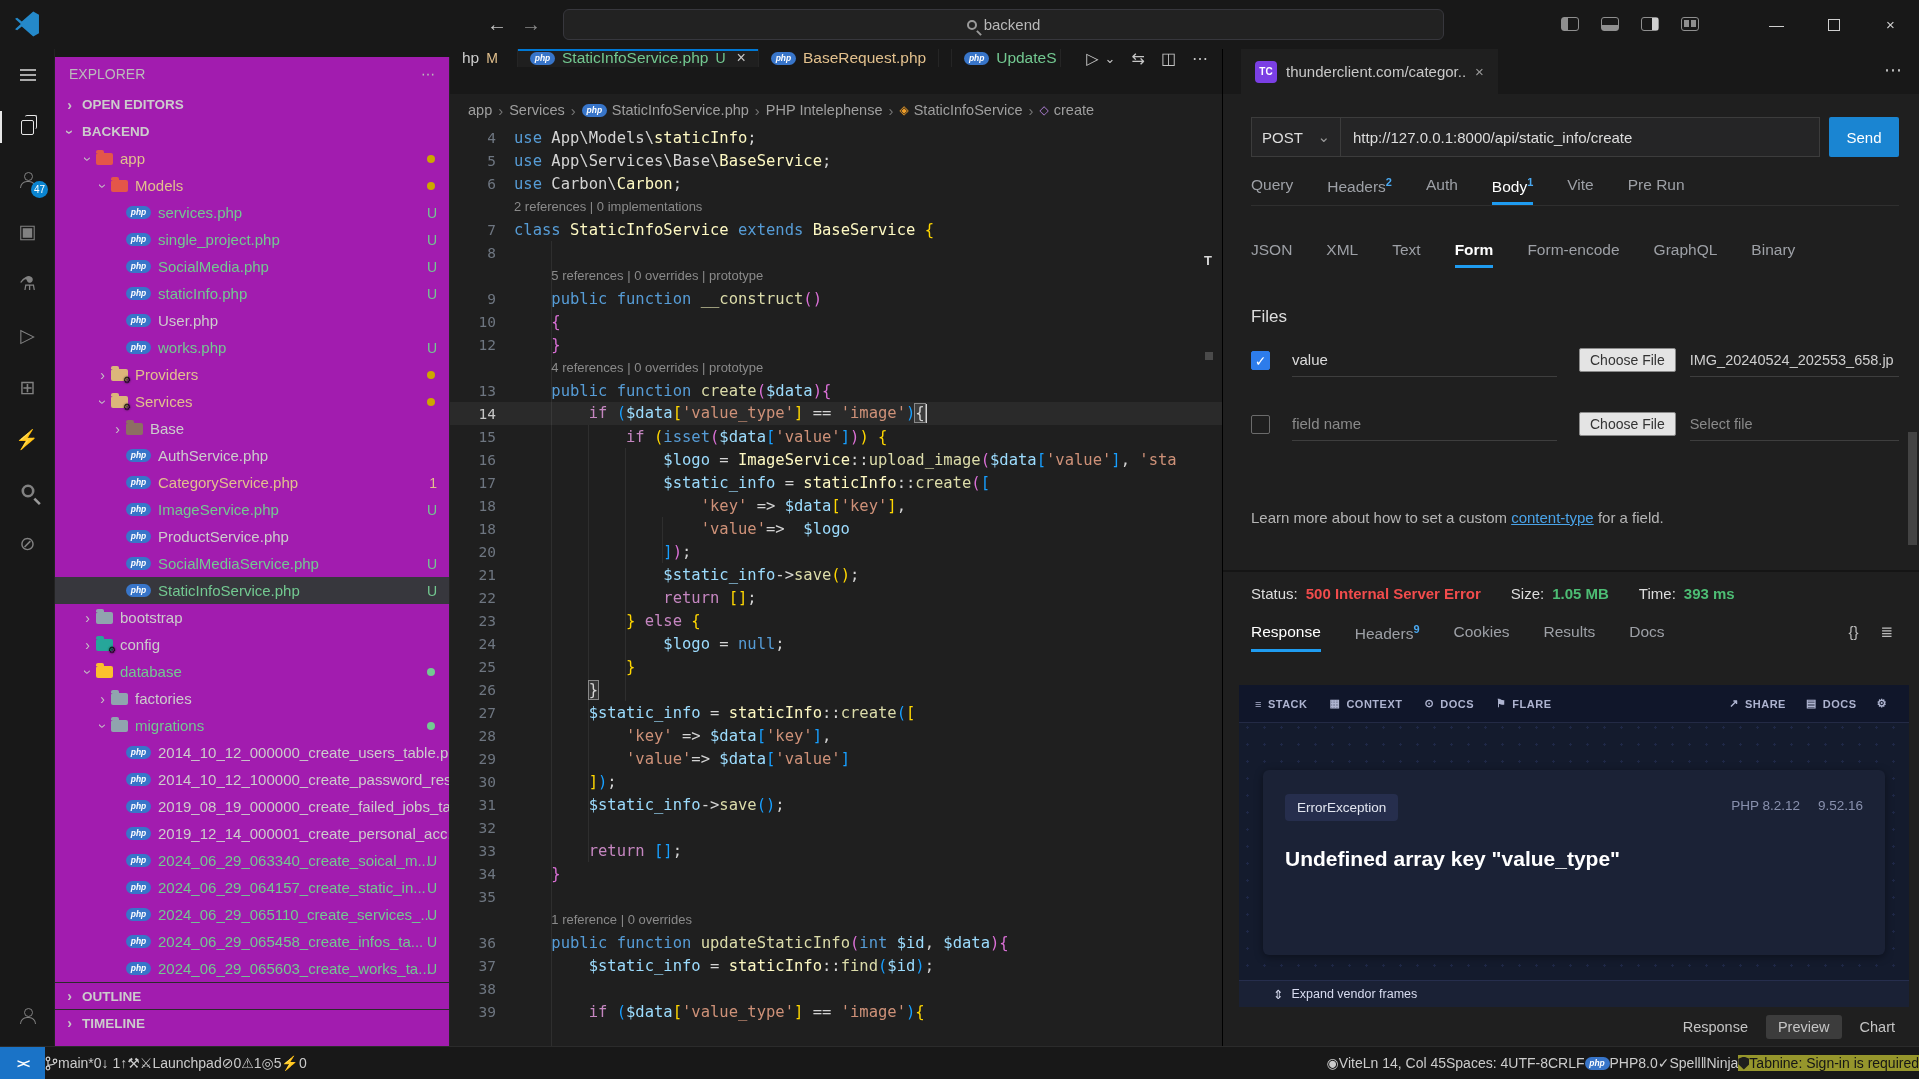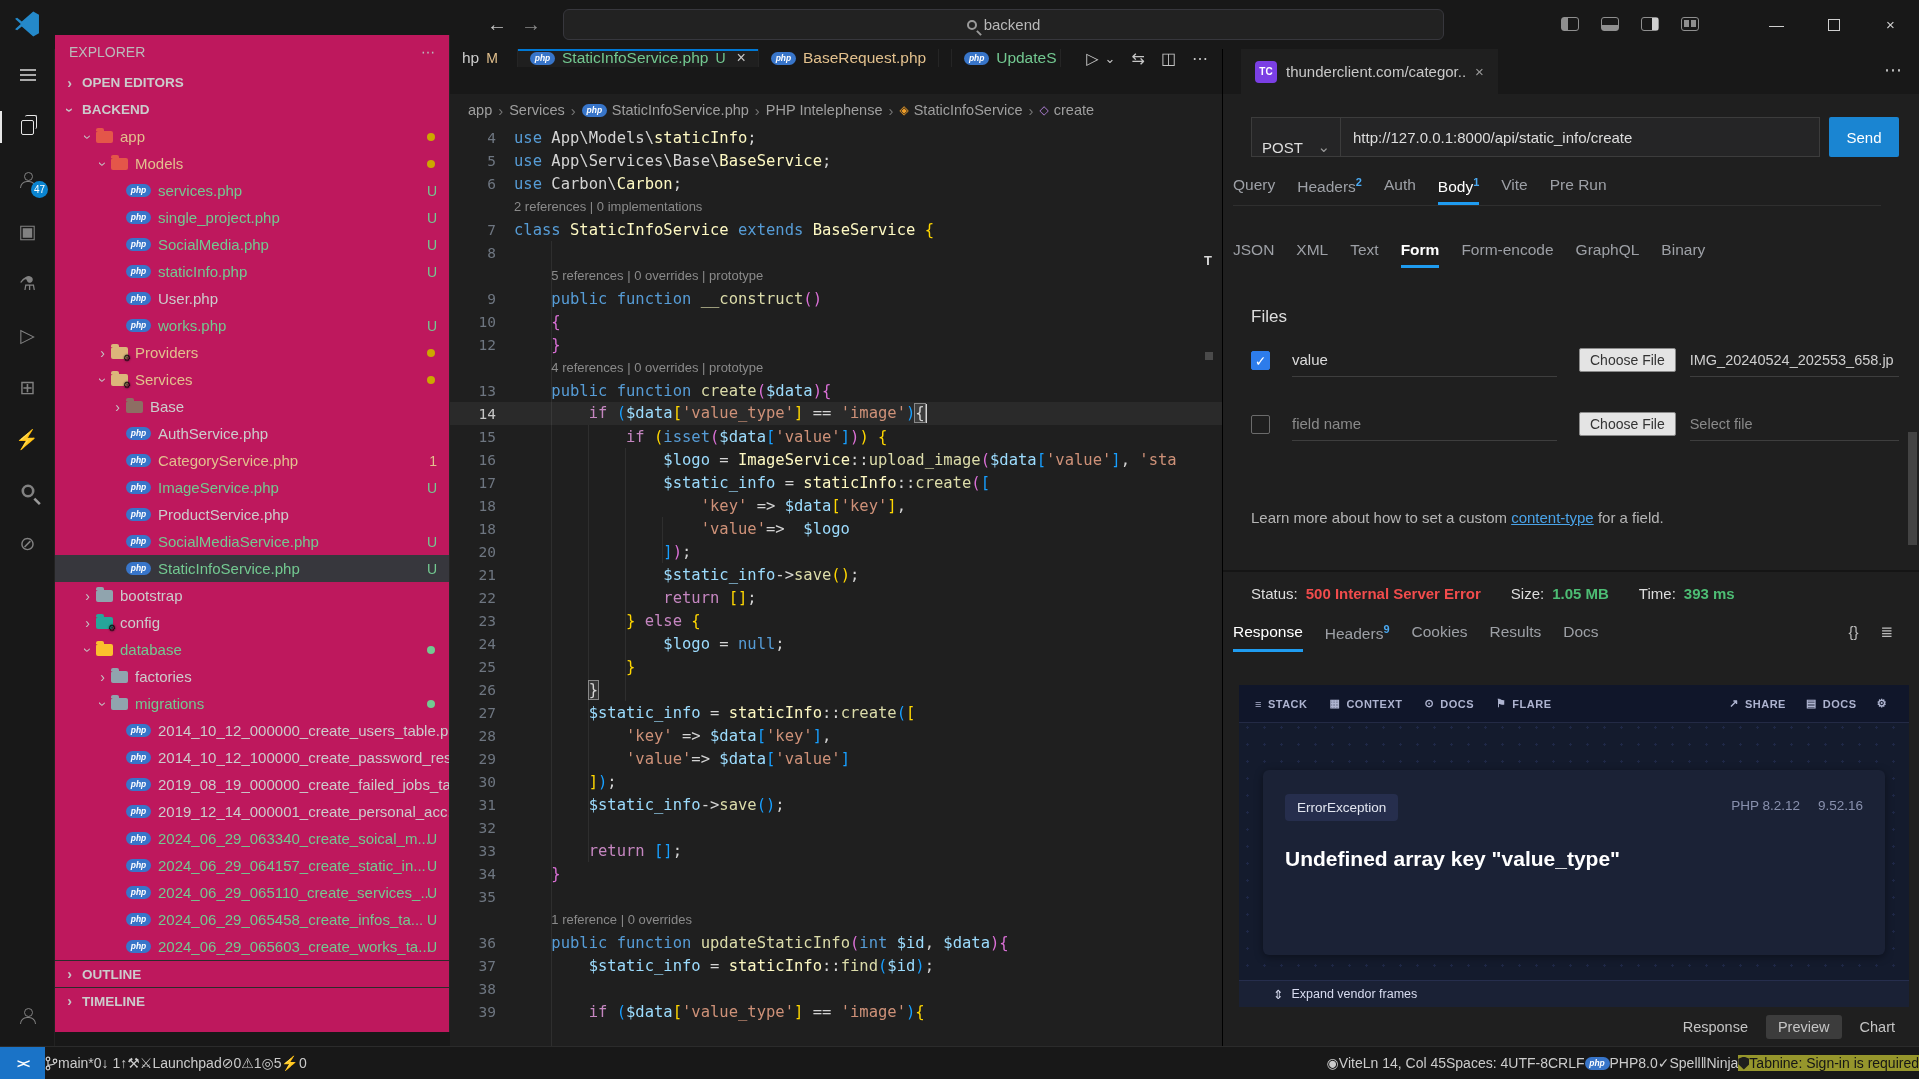--- a/index.html
+++ b/index.html
@@ -31,7 +31,7 @@
   .personic::before{content:"";position:absolute;left:4px;top:0;width:7px;height:7px;border:1.6px solid currentColor;border-radius:50%}
   .personic::after{content:"";position:absolute;left:0;bottom:-1px;width:14px;height:6px;border:1.6px solid currentColor;border-bottom:none;border-radius:7px 7px 0 0}
   
-  #sidebar{position:absolute;left:55px;top:35px;width:395px;height:997px;background:#be185d;border-right:1px solid #252525;overflow:hidden}
+  #sidebar{position:absolute;left:55px;top:57px;width:395px;height:997px;background:#a21caf;border-right:1px solid #252525;overflow:hidden}
   #exp-title{height:34px;display:flex;align-items:center;padding:0 14px;color:#bbb;font-size:14px}
   #exp-title .more{margin-left:auto;color:#bbb}
   .sectionrow{height:27px;display:flex;align-items:center;font-weight:bold;font-size:13.5px;color:#ccc;padding-left:6px;gap:4px}

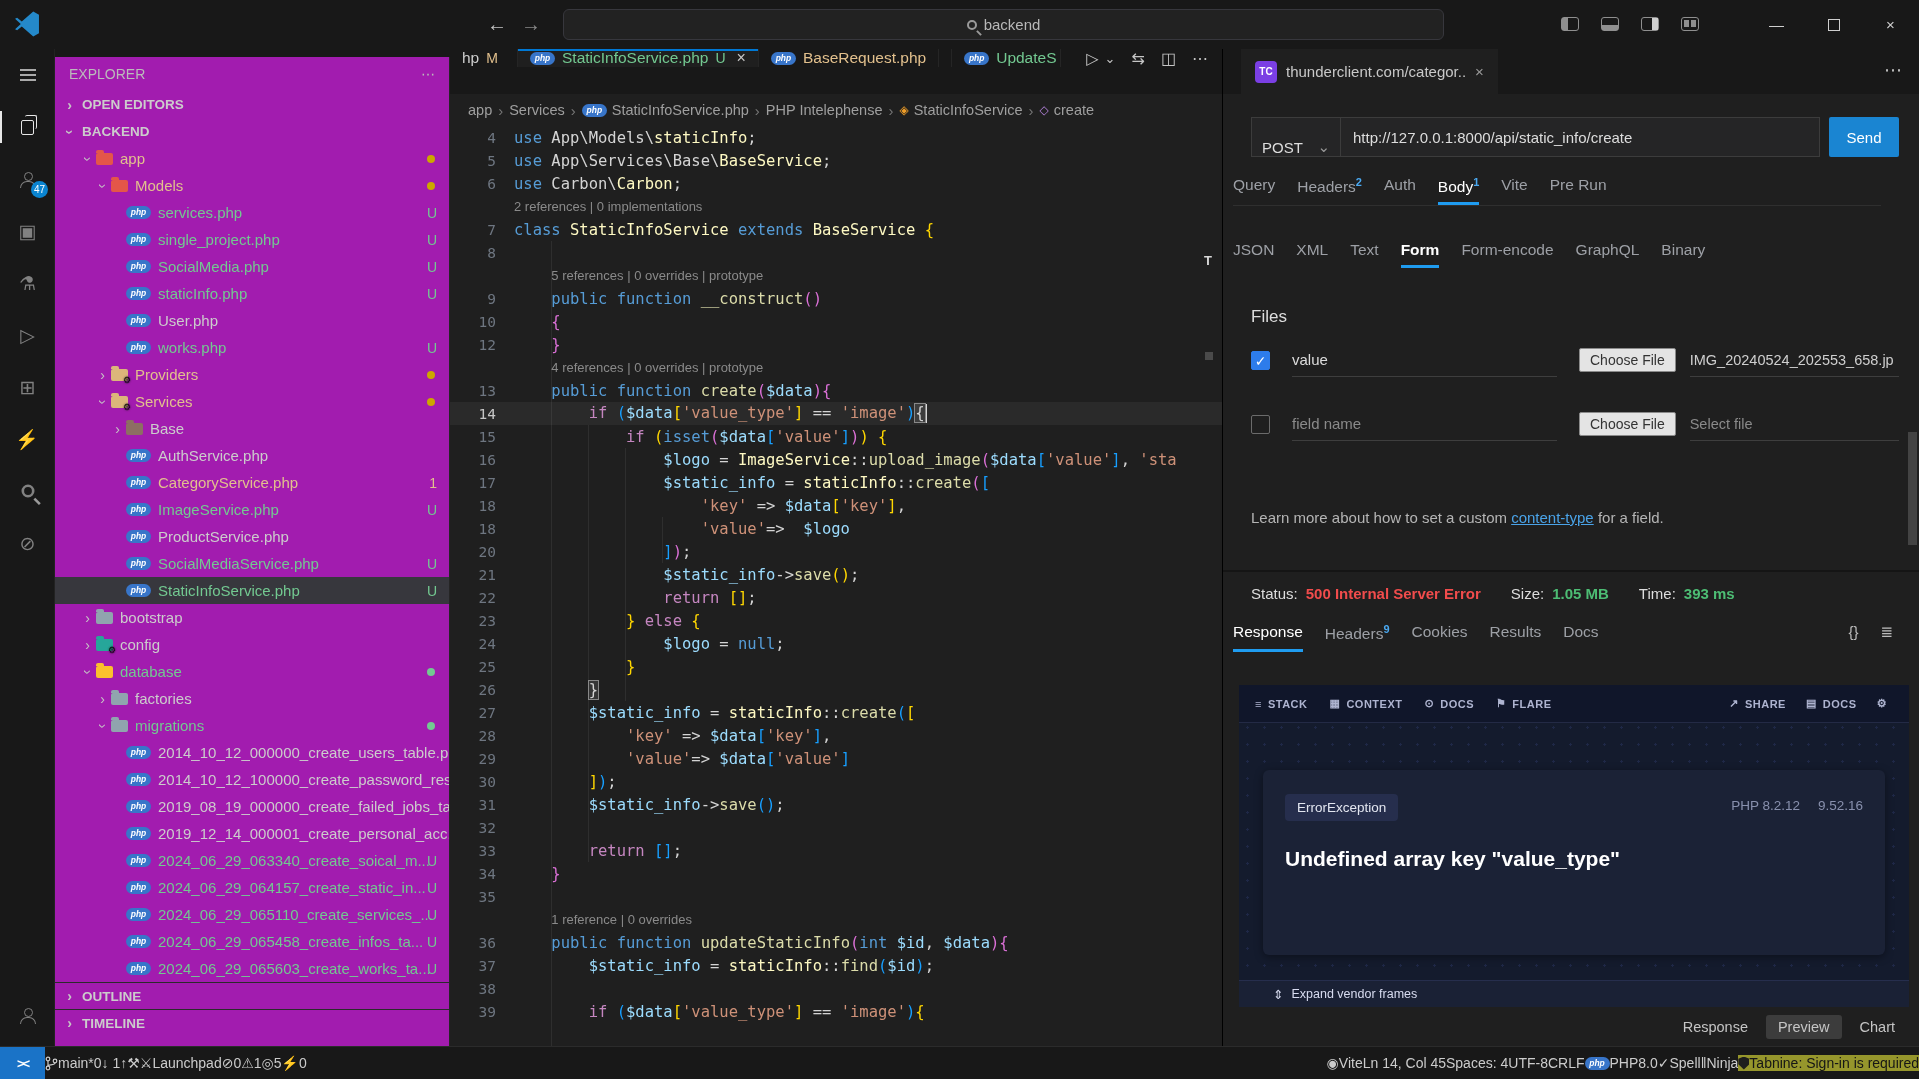--- a/index.html
+++ b/index.html
@@ -79,7 +79,7 @@
   .tcic{width:22px;height:22px;border-radius:4px;background:#7b3fe4;color:#fff;font-size:10px;font-weight:bold;display:flex;align-items:center;justify-content:center}
   #tcmore{position:absolute;right:18px;top:10px;color:#c5c5c5;font-size:18px}
   #reqrow{position:absolute;left:28px;top:68px;width:648px;height:40px;display:flex}
-  #method{width:90px;background:#252526;border:1px solid #3c3c3c;display:flex;align-items:flex-end;justify-content:space-between;padding:0 10px;font-size:15px;color:#ddd}
+  #method{width:90px;background:#252526;border:1px solid #3c3c3c;display:flex;align-items:center;justify-content:space-between;padding:0 10px;font-size:15px;color:#ddd}
   #urlbox{flex:1;background:#252526;border:1px solid #3c3c3c;border-left:none;display:flex;align-items:center;padding:0 12px;font-size:15px;color:#ddd}
   #sendbtn{width:70px;margin-left:9px;background:#1a85d2;color:#fff;border:none;border-radius:2px;font-size:15px}
   .tabsline{position:absolute;left:10px;display:flex;gap:22px;font-size:15.5px;color:#9da0a6}

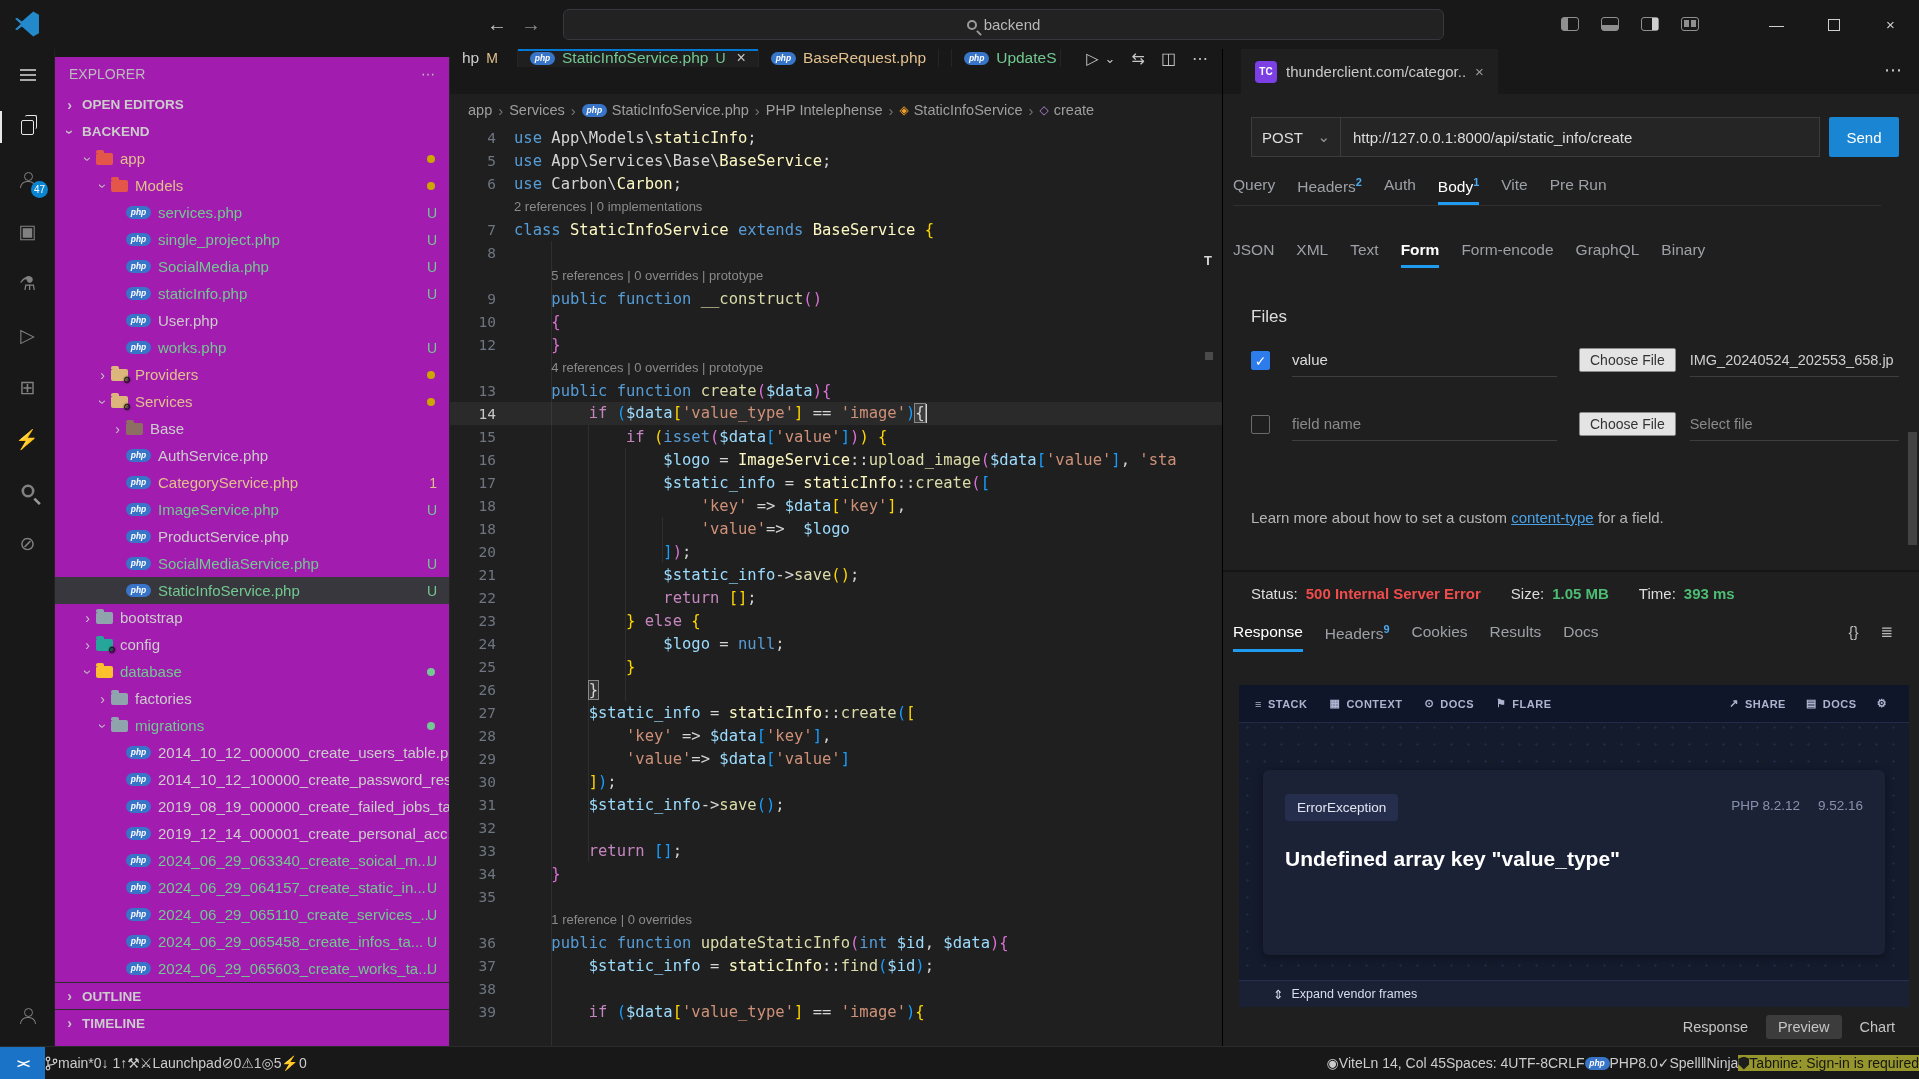--- a/index.html
+++ b/index.html
@@ -82,7 +82,7 @@
   #method{width:90px;background:#252526;border:1px solid #3c3c3c;display:flex;align-items:center;justify-content:space-between;padding:0 10px;font-size:15px;color:#ddd}
   #urlbox{flex:1;background:#252526;border:1px solid #3c3c3c;border-left:none;display:flex;align-items:center;padding:0 12px;font-size:15px;color:#ddd}
   #sendbtn{width:70px;margin-left:9px;background:#1a85d2;color:#fff;border:none;border-radius:2px;font-size:15px}
-  .tabsline{position:absolute;left:10px;display:flex;gap:22px;font-size:15.5px;color:#9da0a6}
+  .tabsline{position:absolute;left:28px;display:flex;gap:34px;font-size:15.5px;color:#9da0a6}
   .tabsline .tab{padding-bottom:9px;position:relative}
   .tabsline .tab.active{color:#fff}
   .tabsline .tab.active::after{content:"";position:absolute;left:0;right:0;bottom:0;height:3px;background:#1f9cf0}

